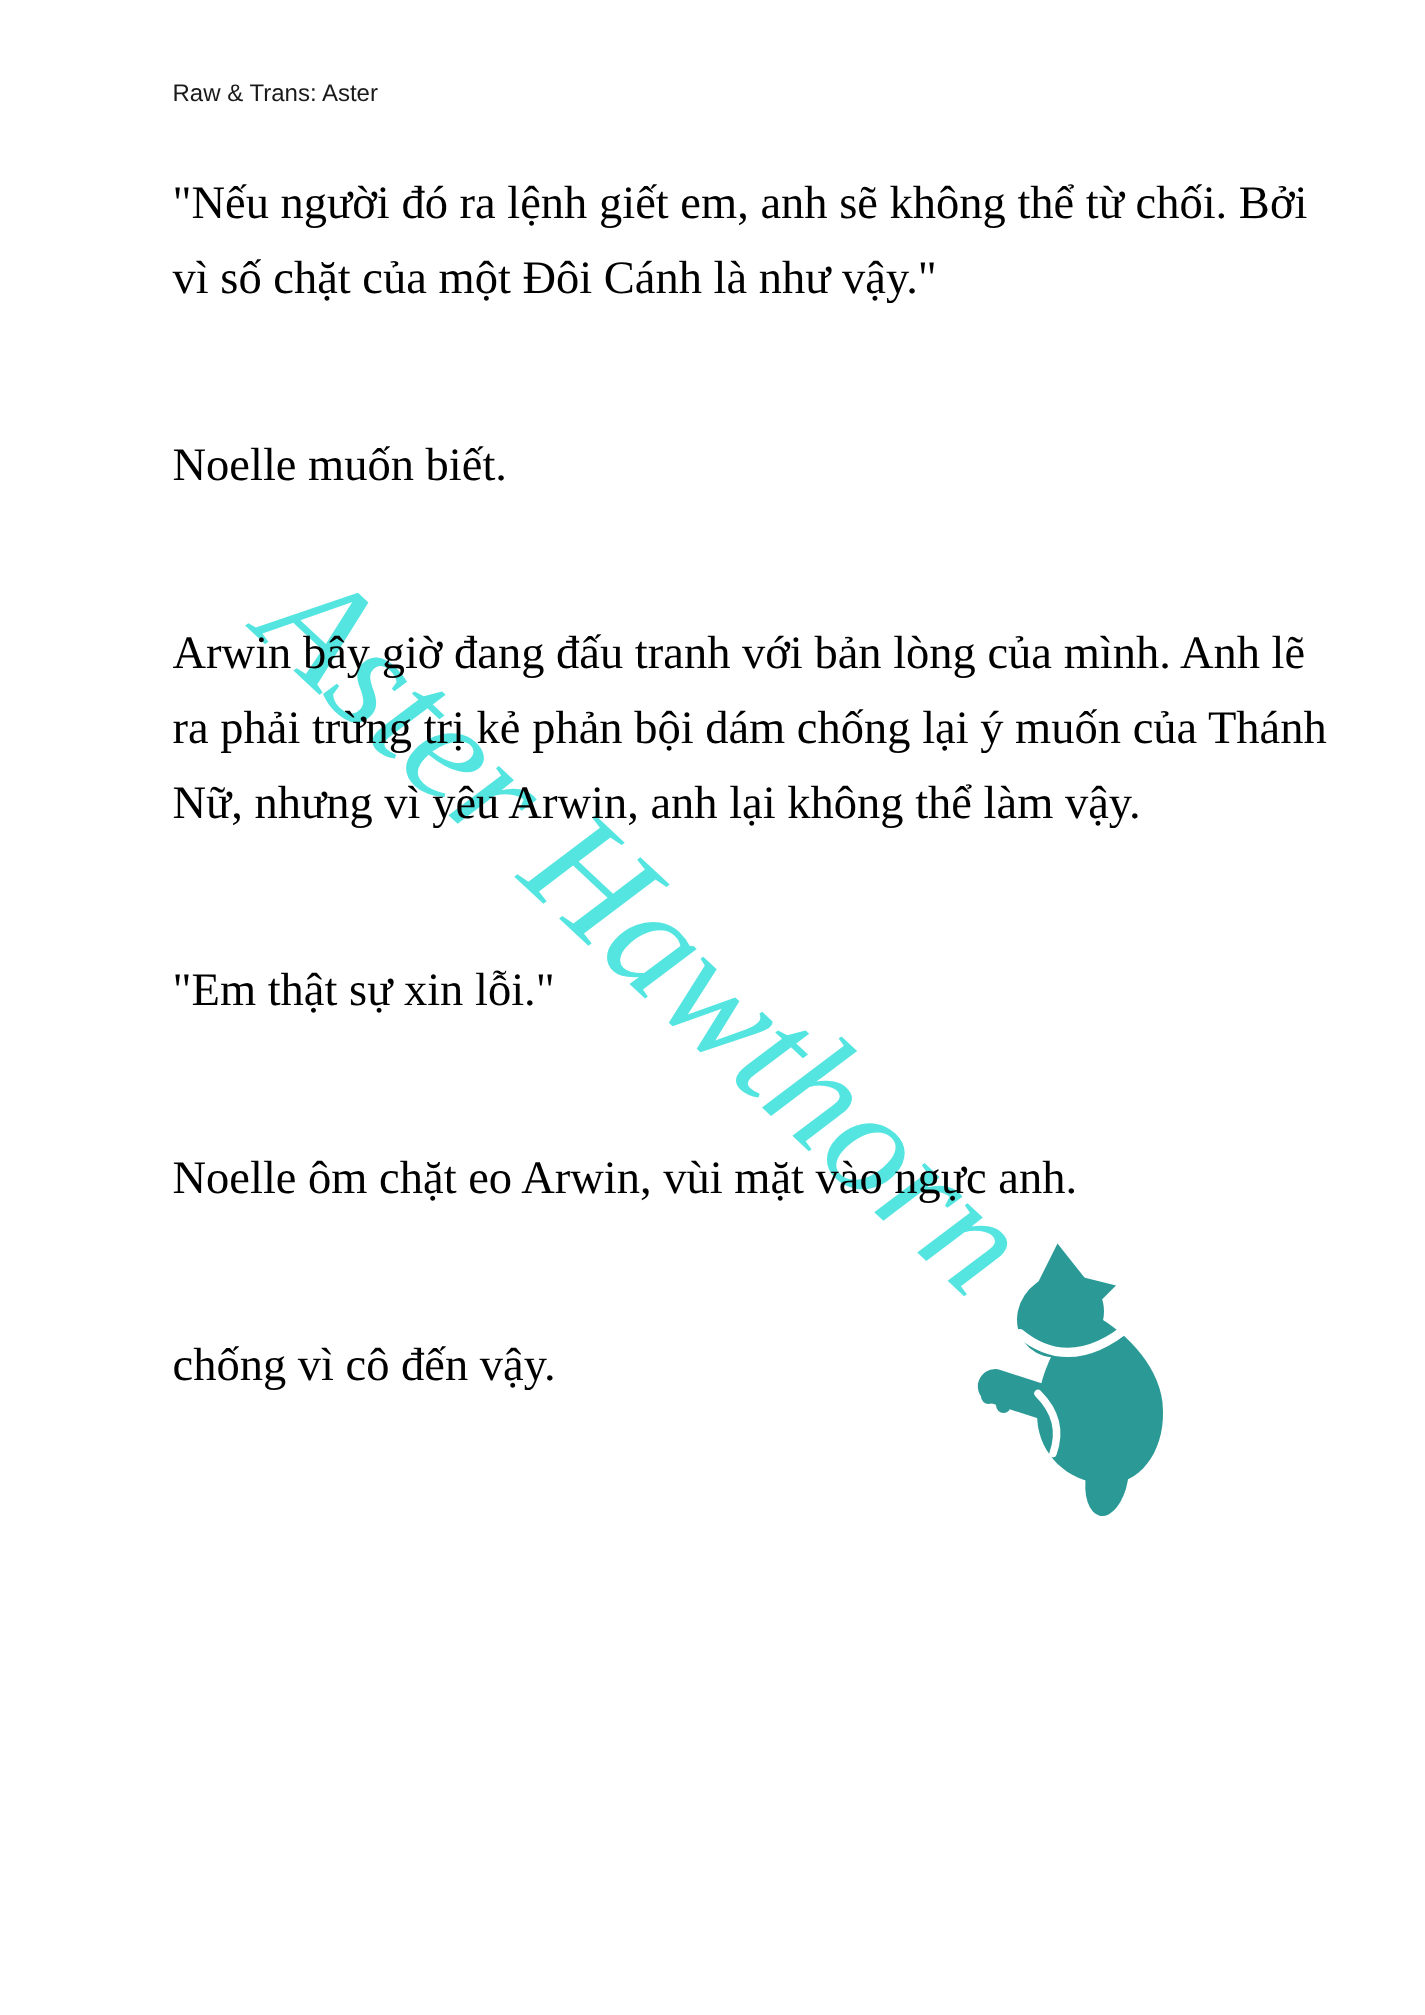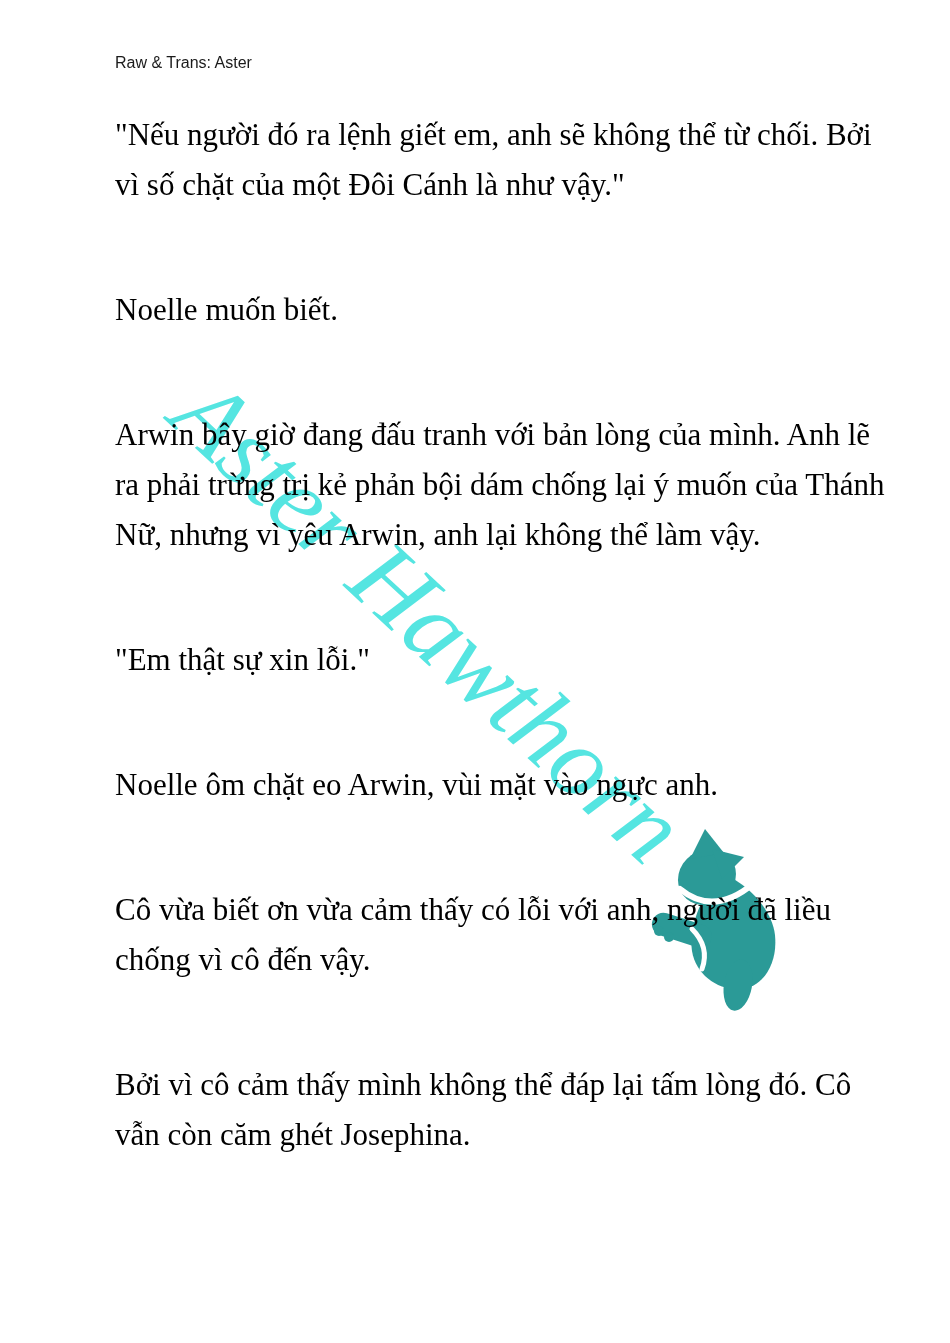--- a/index.html
+++ b/index.html
@@ -128,7 +128,6 @@
       </div>
 
       <div class="para">
-        <div class="line">Cô vừa biết ơn vừa cảm thấy có lỗi với anh, người đã liều</div>
         <div class="line">chống vì cô đến vậy.</div>
       </div>
 

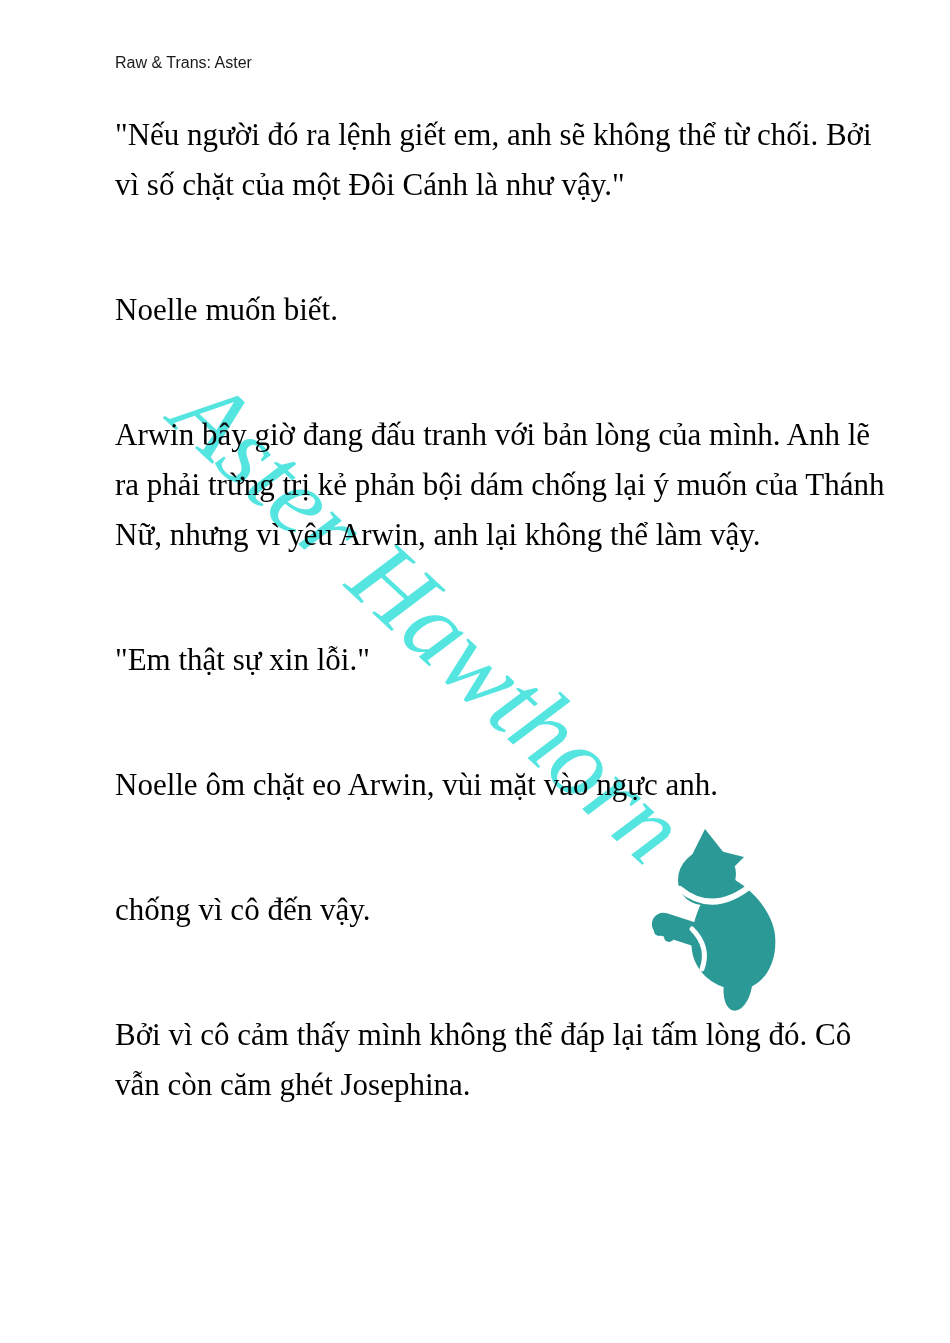--- a/index.html
+++ b/index.html
@@ -131,10 +131,6 @@
         <div class="line">chống vì cô đến vậy.</div>
       </div>
 
-      <div class="para">
-        <div class="line">Bởi vì cô cảm thấy mình không thể đáp lại tấm lòng đó. Cô</div>
-        <div class="line">vẫn còn căm ghét Josephina.</div>
-      </div>
 
     </div>
   </div>

